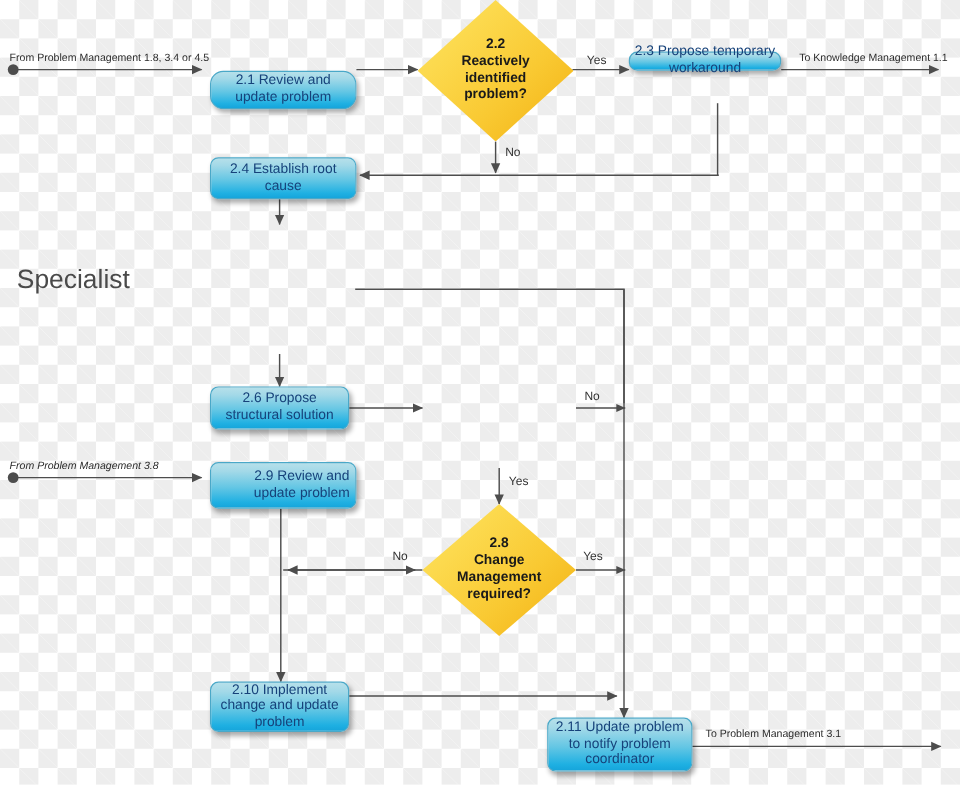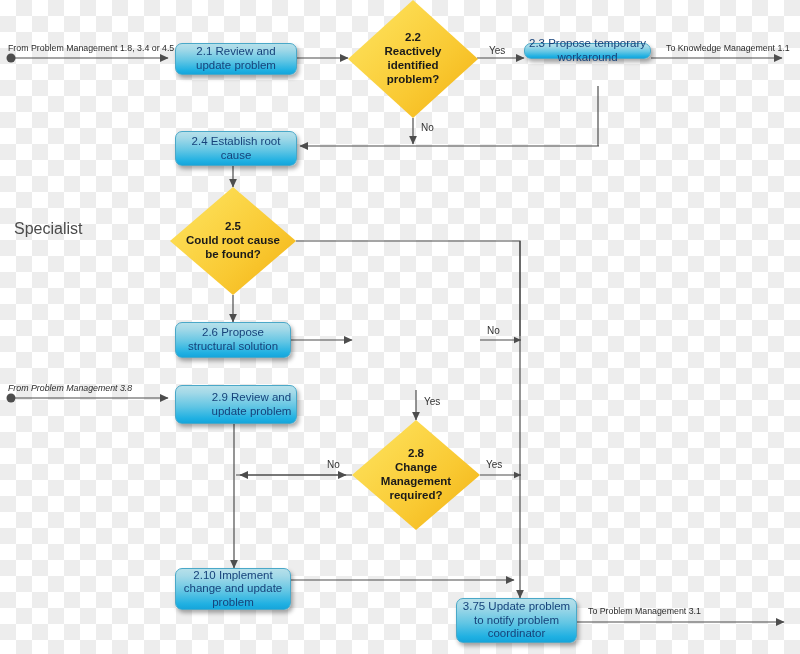--- a/index.html
+++ b/index.html
@@ -176,7 +176,7 @@
   <div class="edgelbl" style="left:327px; top:459px;">No</div>
   <div class="edgelbl" style="left:486px; top:459px;">Yes</div>
 
-  <div class="node pbox" style="left:175px; top:43px; width:122px; height:32px;">2.1 Review and update problem</div>
+  <div class="node pbox" style="left:175px; top:59px; width:122px; height:32px;border-radius:11px;">2.1 Review and update problem</div>
 
   <div class="dwrap" style="left:348px; top:0px; width:130px; height:118px;">
     <div class="dshape"></div>

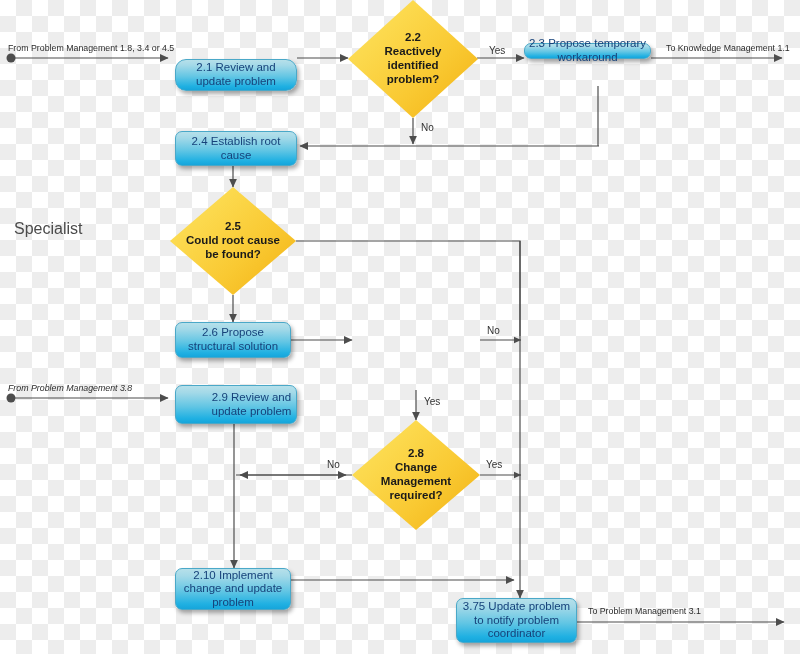--- a/index.html
+++ b/index.html
@@ -96,7 +96,7 @@
   }
   .lane-label {
     position: absolute;
-    font-size: 16px;
+    font-size: 22px;
     color: #4a4a4a;
     white-space: nowrap;
   }

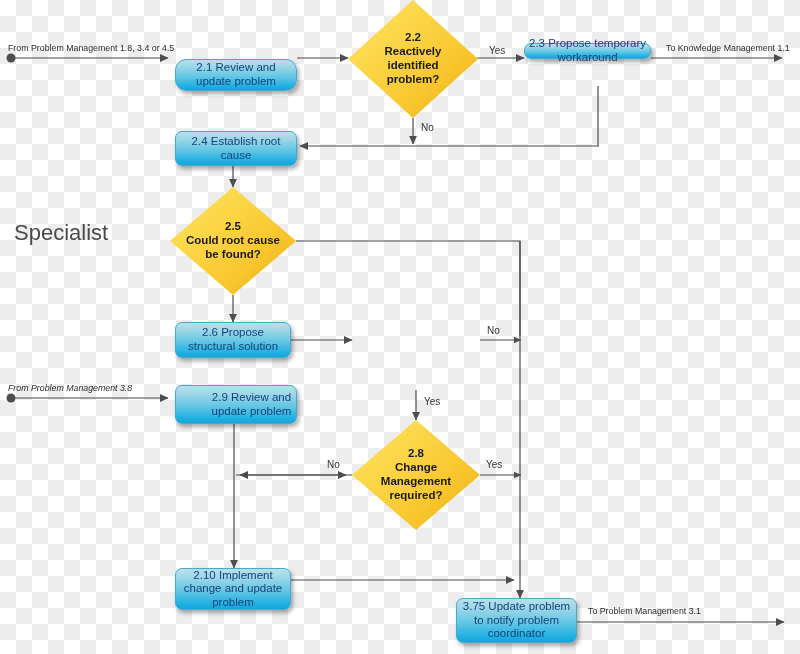--- a/index.html
+++ b/index.html
@@ -187,10 +187,6 @@
 
   <div class="node pbox" style="left:175px; top:131px; width:122px; height:35px;">2.4 Establish root cause</div>
 
-  <div class="dwrap" style="left:170px; top:187px; width:126px; height:108px;">
-    <div class="dshape"></div>
-    <div class="dtext">2.5<br>Could root cause<br>be found?</div>
-  </div>
 
   <div class="node pbox" style="left:175px; top:322px; width:116px; height:36px;">2.6 Propose structural solution</div>
 

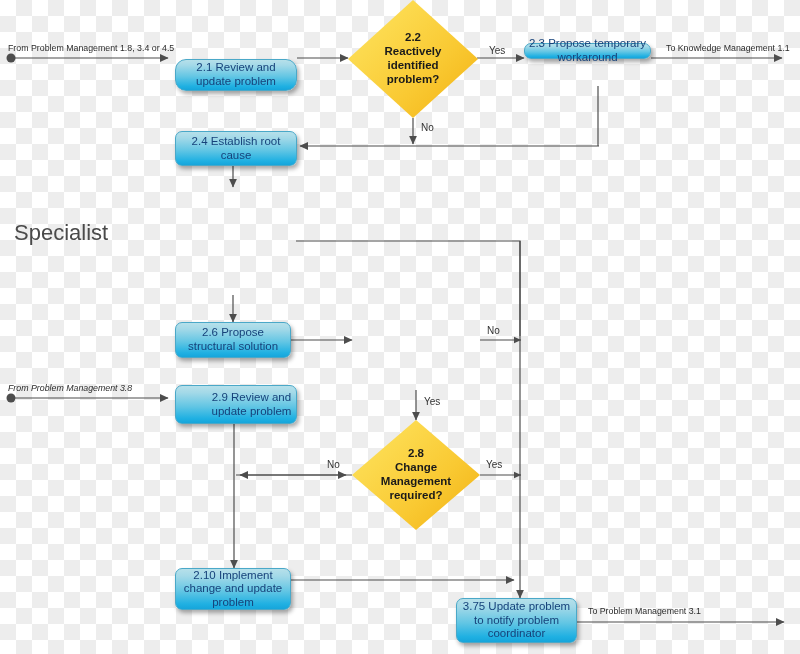--- a/index.html
+++ b/index.html
@@ -200,7 +200,7 @@
 
   <div class="node pbox" style="left:175px; top:568px; width:116px; height:42px;">2.10 Implement change and update problem</div>
 
-  <div class="node pbox" style="left:456px; top:598px; width:121px; height:45px;">3.75 Update problem to notify problem coordinator</div>
+  <div class="node pbox" style="left:456px; top:598px; width:121px; height:45px;">2.11 Update problem to notify problem coordinator</div>
 
 </div>
 

